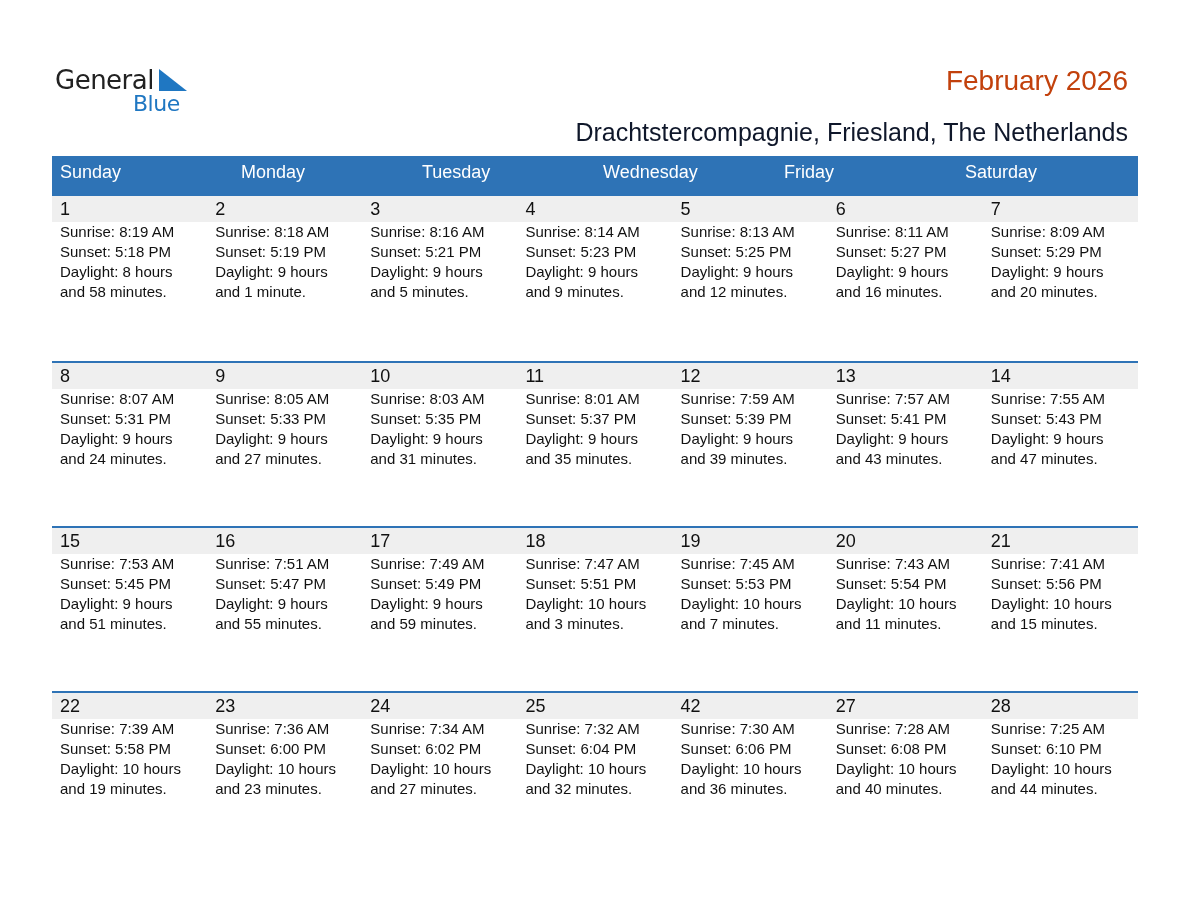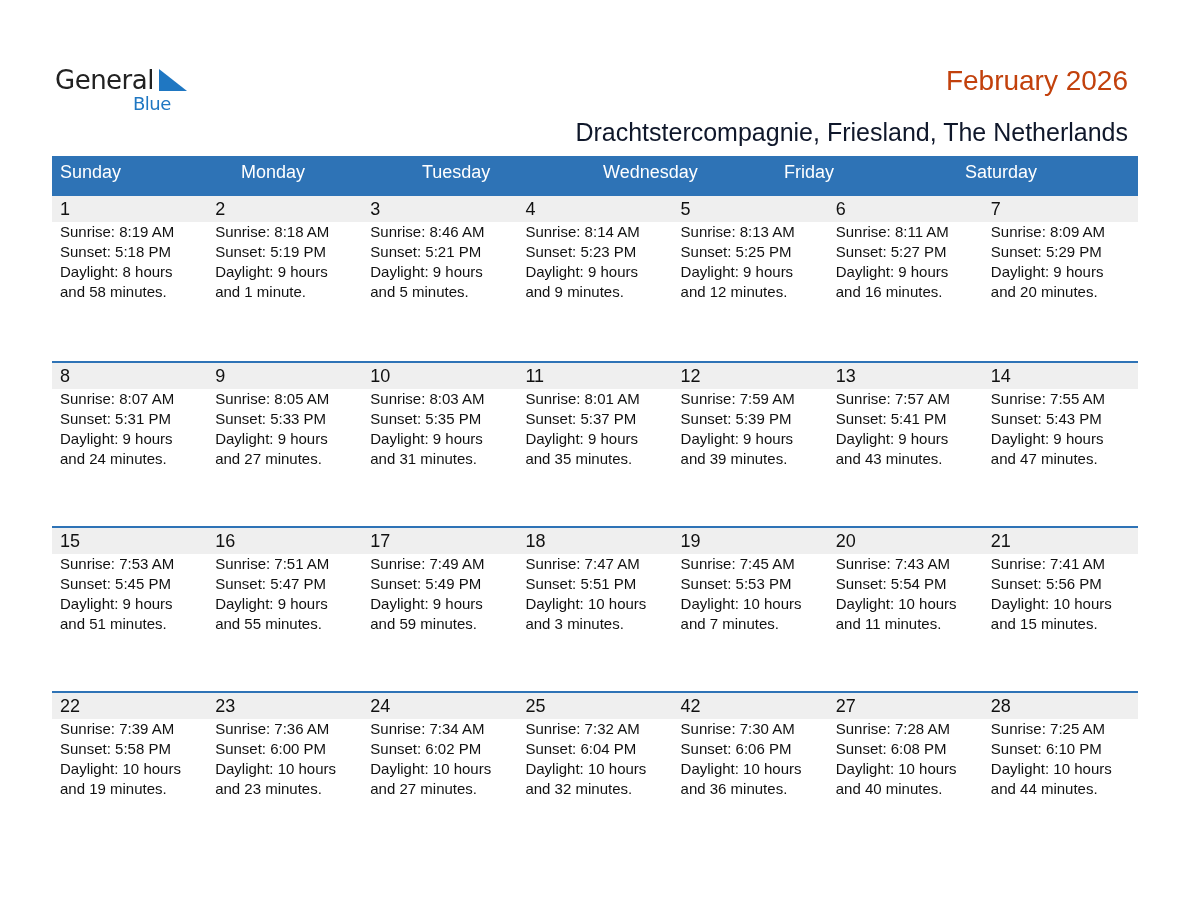--- a/index.html
+++ b/index.html
@@ -7,7 +7,7 @@
 
   .logo { position: absolute; left: 55px; top: 64px; width: 150px; height: 56px; }
   .logo .general { position: absolute; left: 0; top: 0; font-family: "DejaVu Sans", sans-serif; font-size: 26px; color: #222; letter-spacing: -0.5px; line-height: 32px; }
-  .logo .blue { position: absolute; left: 78px; top: 24px; font-family: "DejaVu Sans", sans-serif; font-size: 18px; color: #1f77c2; letter-spacing: -0.5px; line-height: 32px; }
+  .logo .blue { position: absolute; left: 78px; top: 24px; font-family: "DejaVu Sans", sans-serif; font-size: 22px; color: #1f77c2; letter-spacing: -0.5px; line-height: 32px; }
   .logo .tri2 { position: absolute; left: 104px; top: 5px; width: 0; height: 0; border-top: 22px solid transparent; border-left: 28px solid #1f77c2; }
 
   .month-title { position: absolute; right: 60px; top: 56px; font-size: 28px; line-height: 50px; color: #c2410c; font-family: "Liberation Sans", sans-serif; }

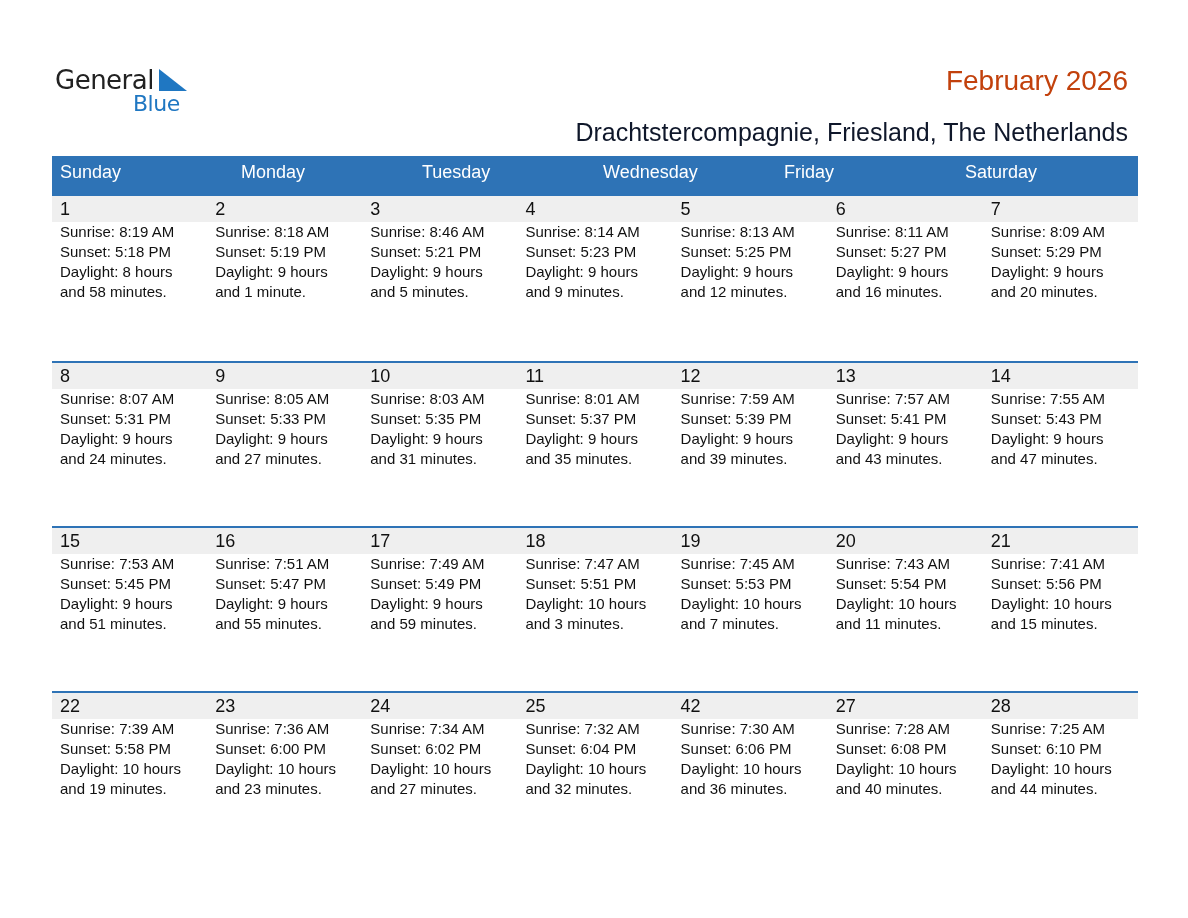--- a/index.html
+++ b/index.html
@@ -67,7 +67,7 @@
           </div>
           <div class="day">
             <div class="num">3</div>
-            <div class="line">Sunrise: 8:46 AM</div>
+            <div class="line">Sunrise: 8:16 AM</div>
             <div class="line">Sunset: 5:21 PM</div>
             <div class="line">Daylight: 9 hours</div>
             <div class="line">and 5 minutes.</div>

